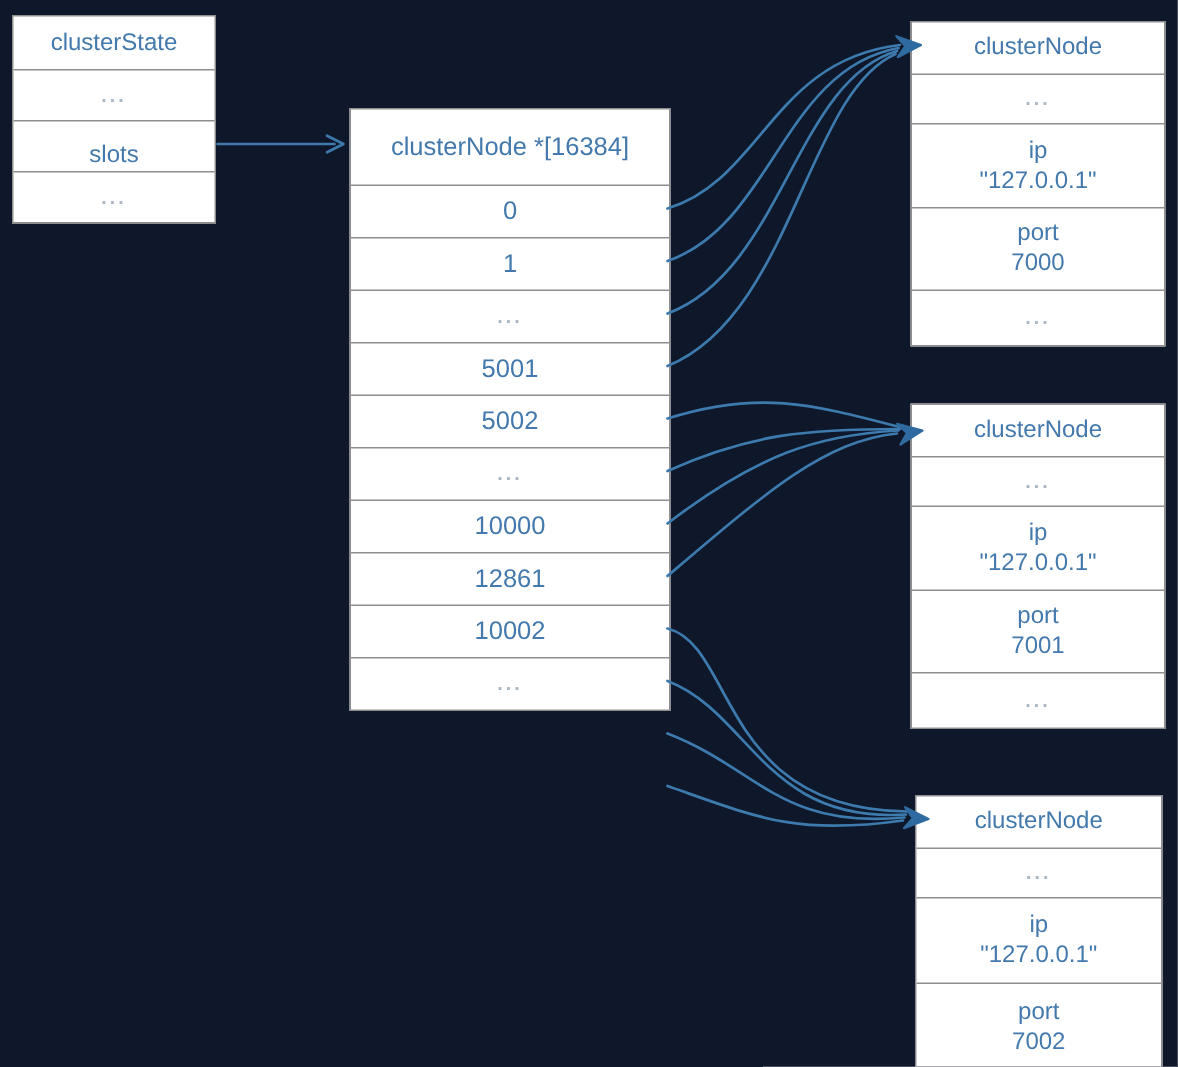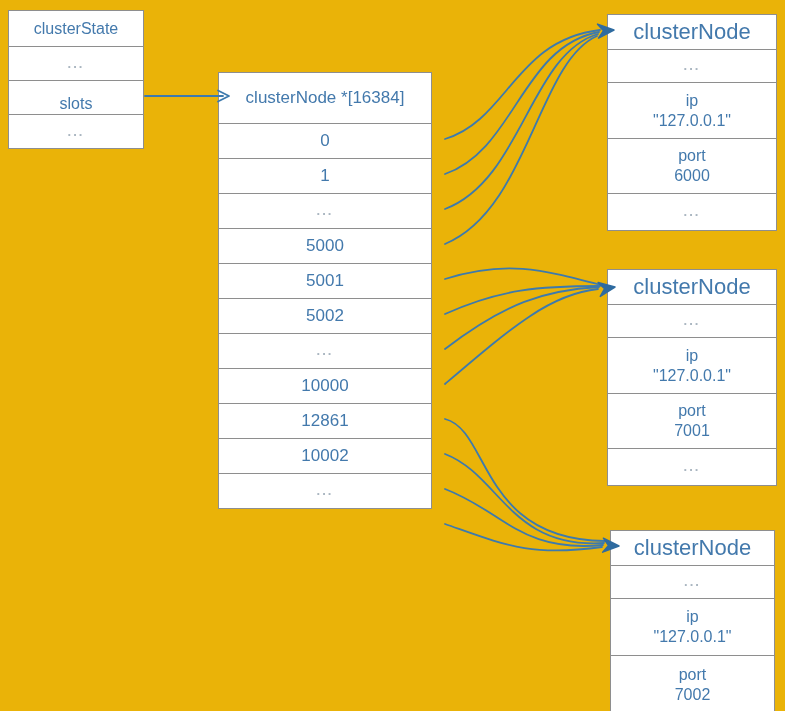--- a/index.html
+++ b/index.html
@@ -11,7 +11,7 @@
   .canvas {
     position: relative;
     width: 785px; height: 711px;
-    background: #eab308;
+    background: #0f172a;
     overflow: hidden;
   }
   .edge-layer {

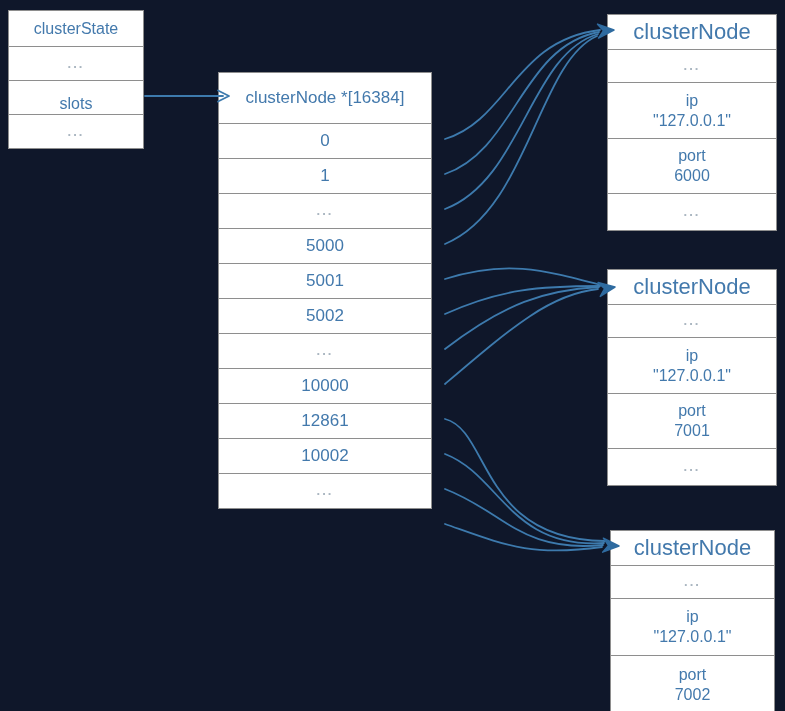--- a/index.html
+++ b/index.html
@@ -30,7 +30,7 @@
   .tbl-header {
     display: flex; align-items: center; justify-content: center;
     box-sizing: border-box;
-    font-size: 22px;
+    font-size: 16px;
     color: #4379ac;
   }
   .tbl-row {

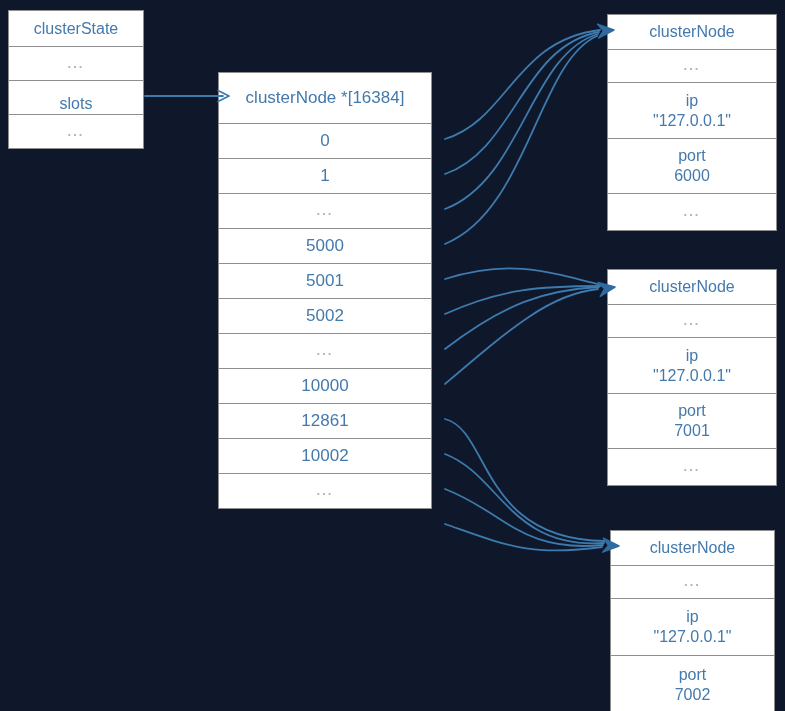--- a/index.html
+++ b/index.html
@@ -93,7 +93,7 @@
         <div class="row-line" data-name="cluster-state-row-2-text">...</div>
       </div>
     </div>
-    <div class="node-table" data-name="slots-array-table" style="left: 218px; top: 72px; width: 214px;">
+    <div class="node-table" data-name="slots-array-table" style="left: 233px; top: 72px; width: 214px;">
       <div class="tbl-header" data-name="slots-array-title" style="height: 50px;">clusterNode *[16384]</div>
       <div class="tbl-row" data-name="slots-array-row-0" style="height: 35px;">
         <div class="row-line" data-name="slots-array-row-0-text">0</div>

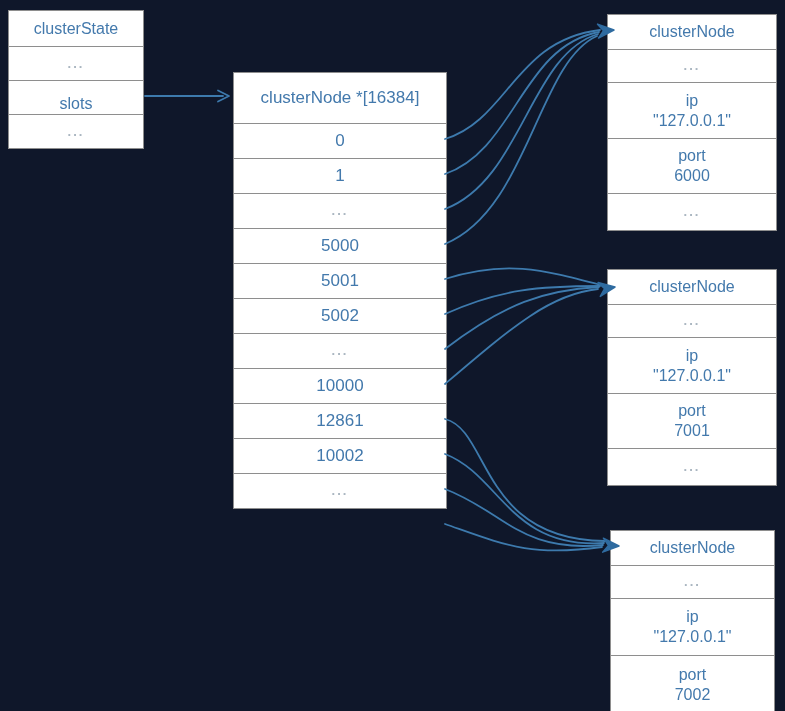--- a/index.html
+++ b/index.html
@@ -140,7 +140,7 @@
       </div>
       <div class="tbl-row" data-name="node-7000-row-2" style="height: 55px;">
         <div class="row-line" data-name="node-7000-row-2-text">port</div>
-        <div class="row-line" data-name="node-7000-row-2-text">6000</div>
+        <div class="row-line" data-name="node-7000-row-2-text">7000</div>
       </div>
       <div class="tbl-row muted" data-name="node-7000-row-3" style="height: 37px;">
         <div class="row-line" data-name="node-7000-row-3-text">...</div>

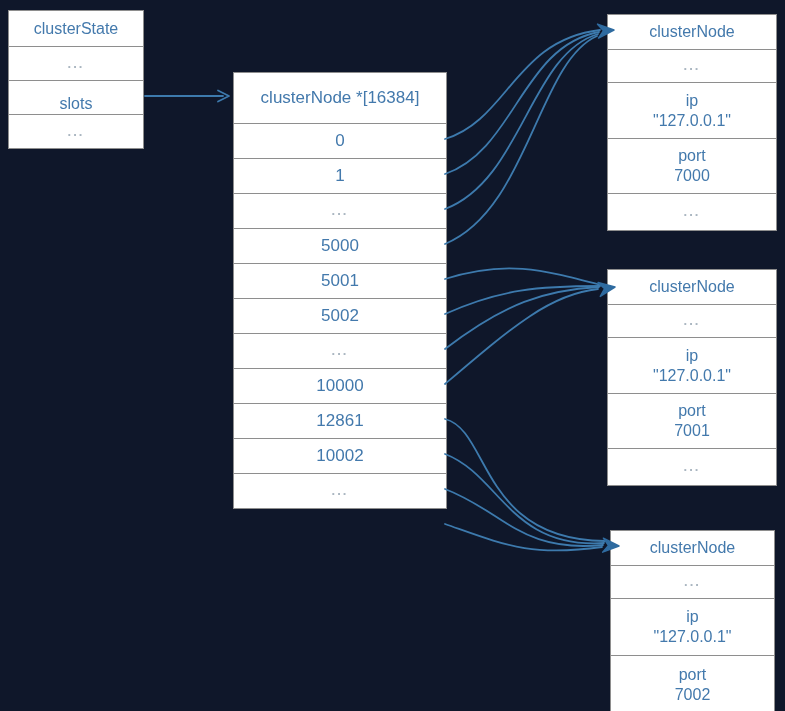--- a/index.html
+++ b/index.html
@@ -104,9 +104,6 @@
       <div class="tbl-row muted" data-name="slots-array-row-2" style="height: 35px;">
         <div class="row-line" data-name="slots-array-row-2-text">...</div>
       </div>
-      <div class="tbl-row" data-name="slots-array-row-3" style="height: 35px;">
-        <div class="row-line" data-name="slots-array-row-3-text">5000</div>
-      </div>
       <div class="tbl-row" data-name="slots-array-row-4" style="height: 35px;">
         <div class="row-line" data-name="slots-array-row-4-text">5001</div>
       </div>

